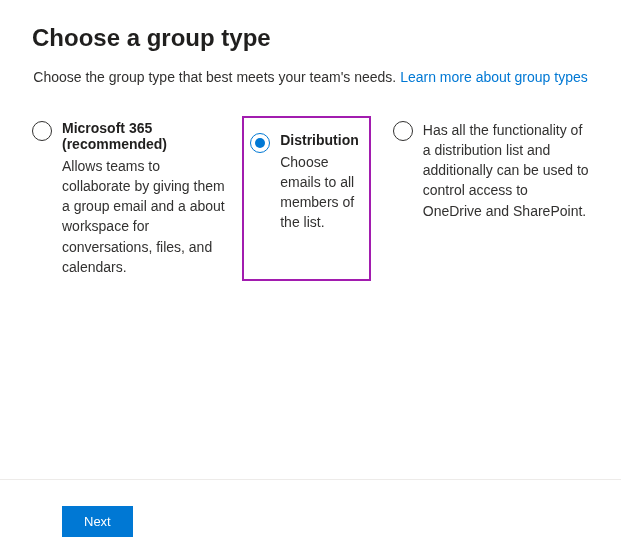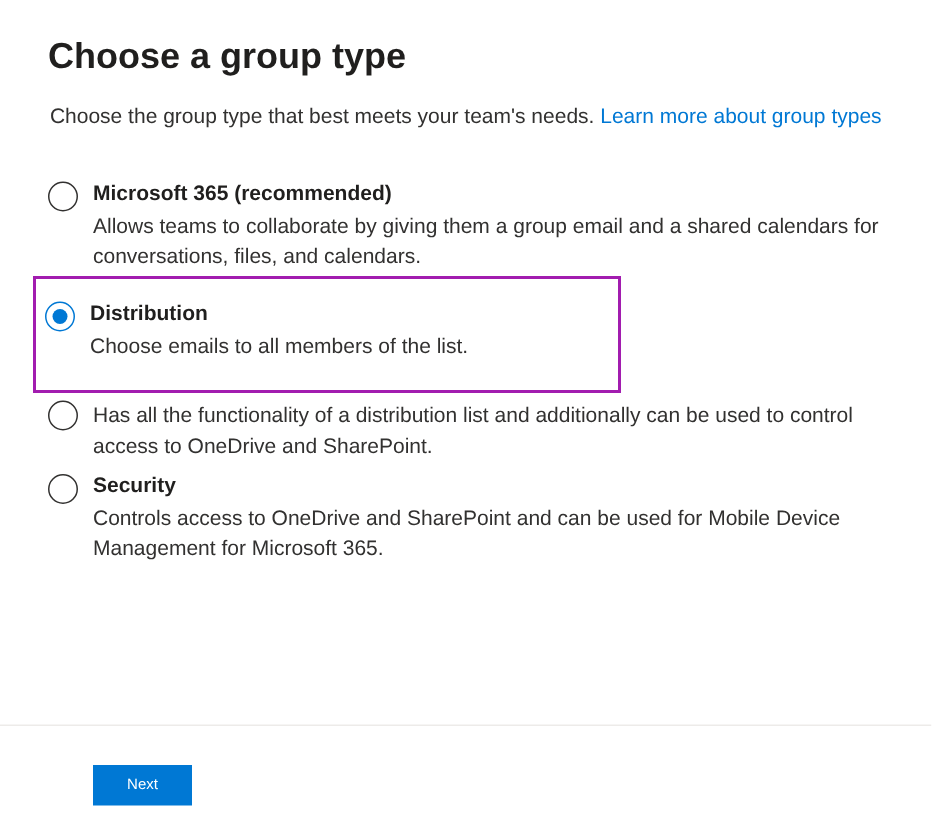--- a/index.html
+++ b/index.html
@@ -38,7 +38,8 @@
     }
     .options {
       display: flex;
-      flex-direction: column;
+      flex-direction: row;
+      gap: 22px;
     }
     .option {
       display: flex;

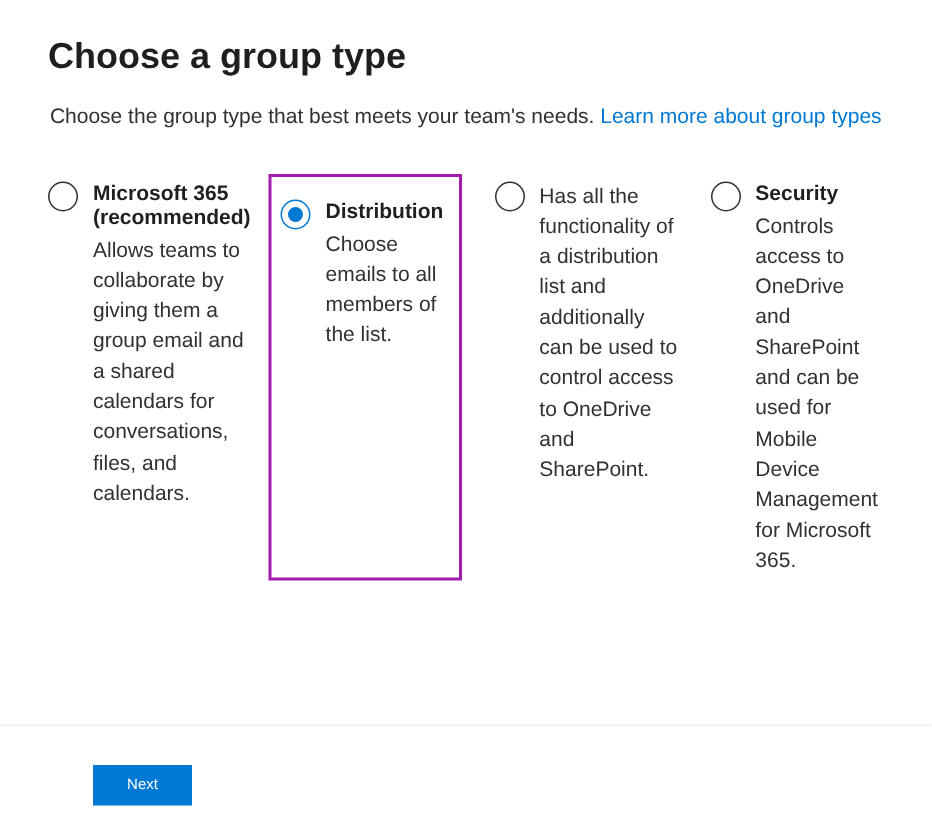--- a/index.html
+++ b/index.html
@@ -146,13 +146,6 @@
       </div>
     </div>
 
-    <div class="option">
-      <div class="radio"></div>
-      <div class="option-body">
-        <div class="option-label">Security</div>
-        <div class="option-desc">Controls access to OneDrive and SharePoint and can be used for Mobile Device Management for Microsoft 365.</div>
-      </div>
-    </div>
 
   </div>
 </div>

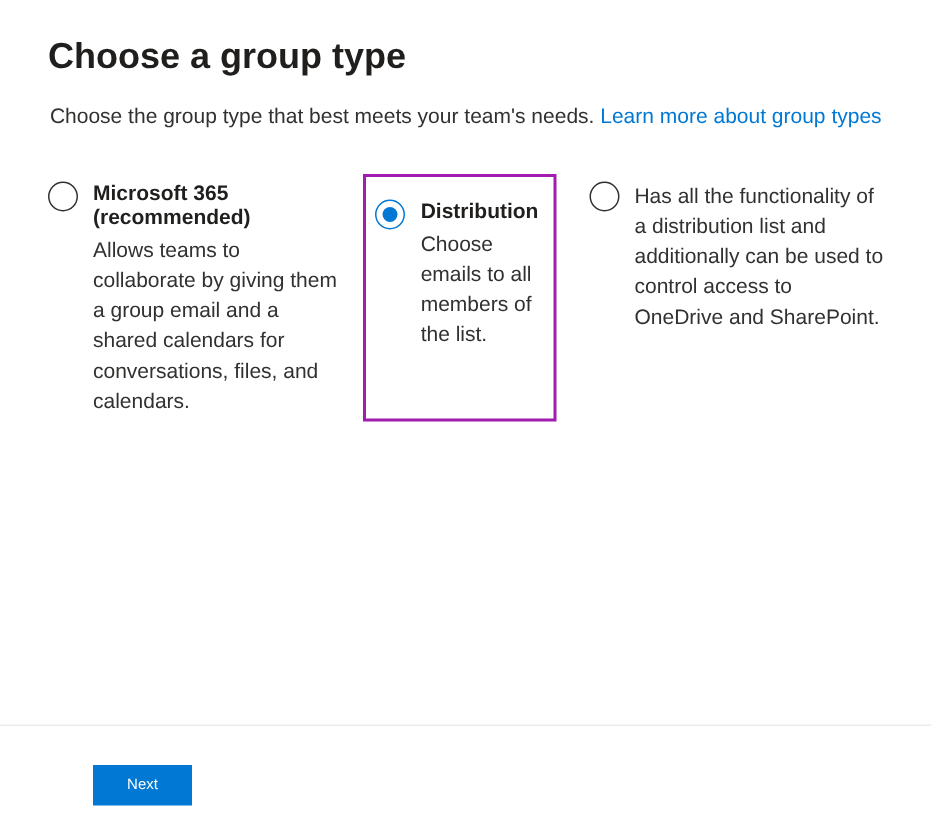--- a/index.html
+++ b/index.html
@@ -127,7 +127,7 @@
       <div class="radio"></div>
       <div class="option-body">
         <div class="option-label">Microsoft 365 (recommended)</div>
-        <div class="option-desc">Allows teams to collaborate by giving them a group email and a shared calendars for conversations, files, and calendars.</div>
+        <div class="option-desc">Allows teams to collaborate by giving them a group email and a about workspace for conversations, files, and calendars.</div>
       </div>
     </div>
 

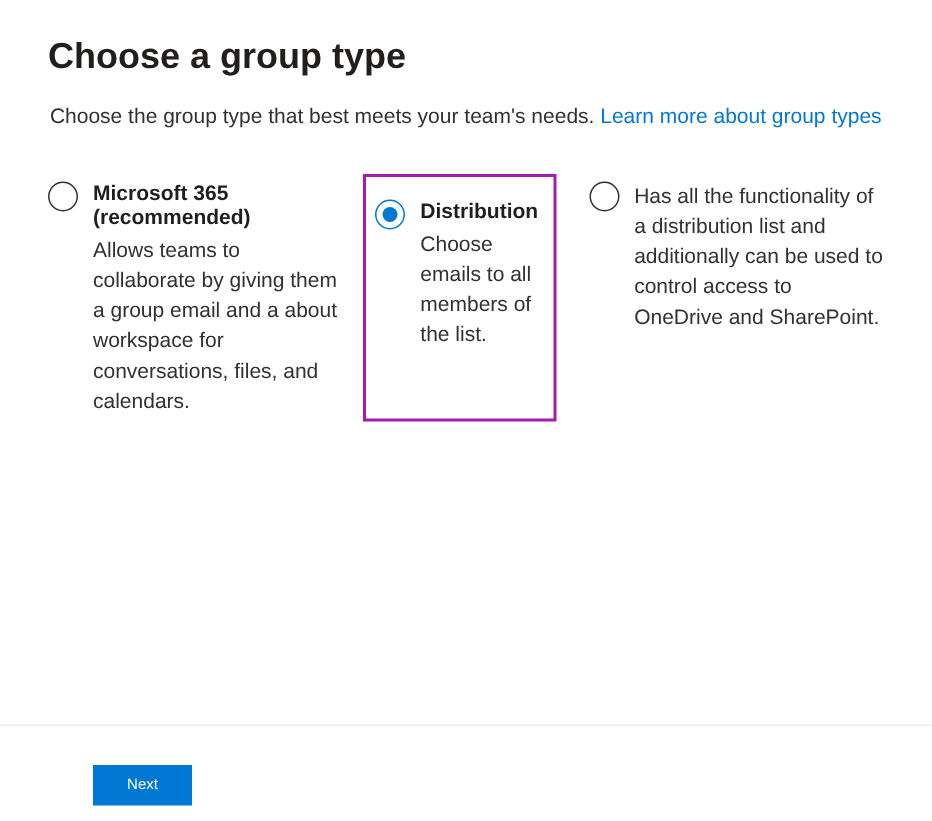--- a/index.html
+++ b/index.html
@@ -106,7 +106,7 @@
       color: #ffffff;
       border: none;
       padding: 8px 22px;
-      font-size: 10px;
+      font-size: 13px;
       font-family: inherit;
       cursor: pointer;
       min-width: 66px;

